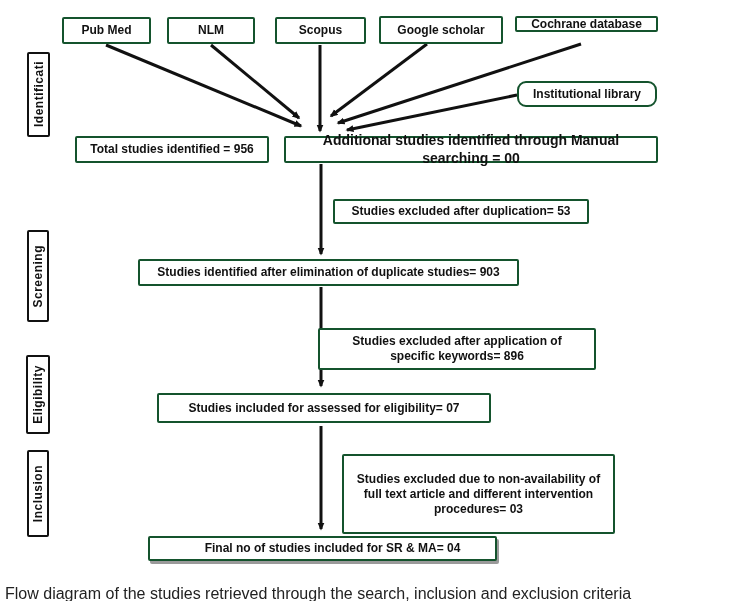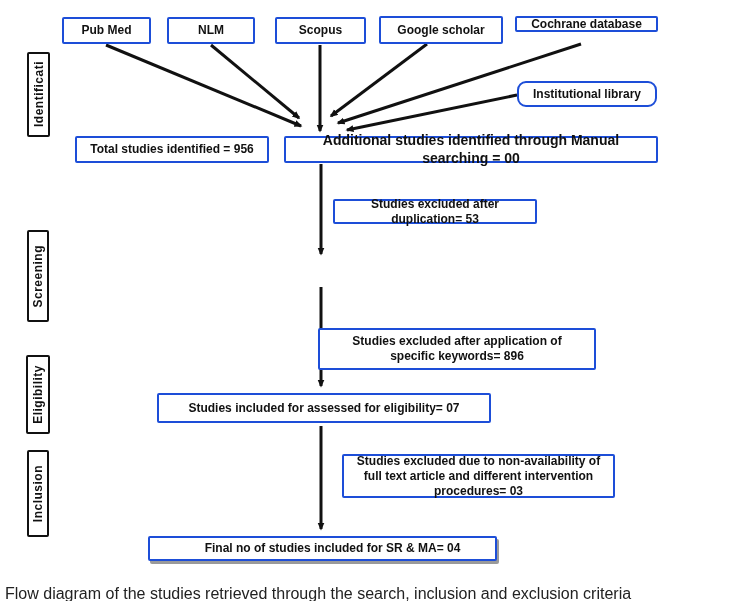--- a/index.html
+++ b/index.html
@@ -20,7 +20,7 @@
   }
   .box {
     position: absolute;
-    border: 2px solid #1d4ed8;
+    border: 2px solid #14532d;
     border-radius: 2px;
     background: #ffffff;
     display: flex;

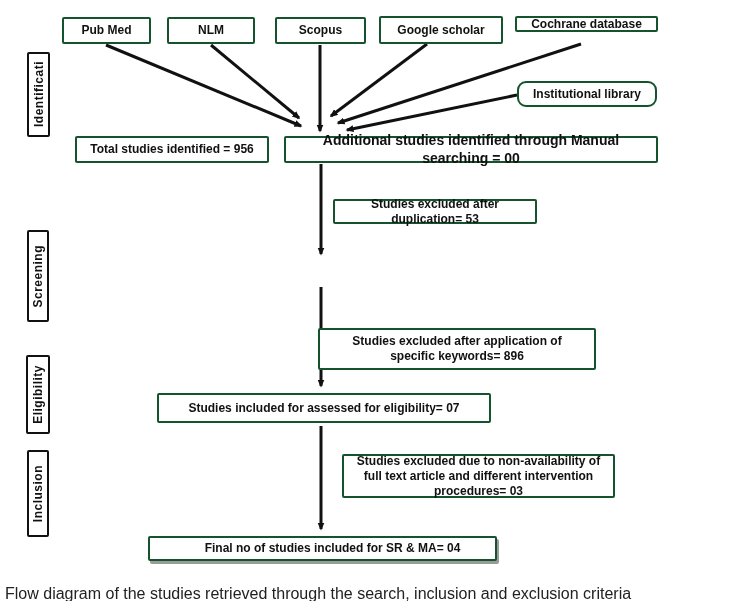--- a/index.html
+++ b/index.html
@@ -107,7 +107,7 @@
 
   <div class="box" style="left:75px; top:136px; width:194px; height:27px;">Total studies identified = 956</div>
   <div class="box" style="left:284px; top:136px; width:374px; height:27px; font-size:14px;">Additional studies identified through Manual searching = 00</div>
-  <div class="box" style="left:333px; top:199px; width:204px; height:25px;">Studies excluded after duplication= 53</div>
+  <div class="box" style="left:333px; top:199px; width:256px; height:25px;">Studies excluded after duplication= 53</div>
   <div class="box" style="left:318px; top:328px; width:278px; height:42px; padding:2px 20px;">Studies excluded after application of specific keywords= 896</div>
   <div class="box" style="left:157px; top:393px; width:334px; height:30px;">Studies included for assessed for eligibility= 07</div>
   <div class="box" style="left:342px; top:454px; width:273px; height:44px; padding:3px 8px;">Studies excluded due to non-availability of full text article and different intervention procedures= 03</div>

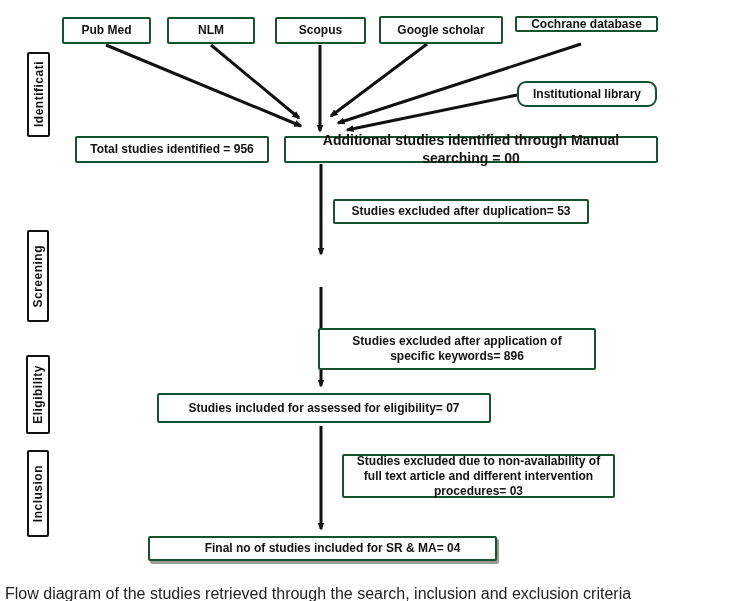--- a/index.html
+++ b/index.html
@@ -108,6 +108,7 @@
   <div class="box" style="left:75px; top:136px; width:194px; height:27px;">Total studies identified = 956</div>
   <div class="box" style="left:284px; top:136px; width:374px; height:27px; font-size:14px;">Additional studies identified through Manual searching = 00</div>
   <div class="box" style="left:333px; top:199px; width:256px; height:25px;">Studies excluded after duplication= 53</div>
+  <div class="box" style="left:138px; top:259px; width:381px; height:27px;">Studies identified after elimination of duplicate studies= 903</div>
   <div class="box" style="left:318px; top:328px; width:278px; height:42px; padding:2px 20px;">Studies excluded after application of specific keywords= 896</div>
   <div class="box" style="left:157px; top:393px; width:334px; height:30px;">Studies included for assessed for eligibility= 07</div>
   <div class="box" style="left:342px; top:454px; width:273px; height:44px; padding:3px 8px;">Studies excluded due to non-availability of full text article and different intervention procedures= 03</div>

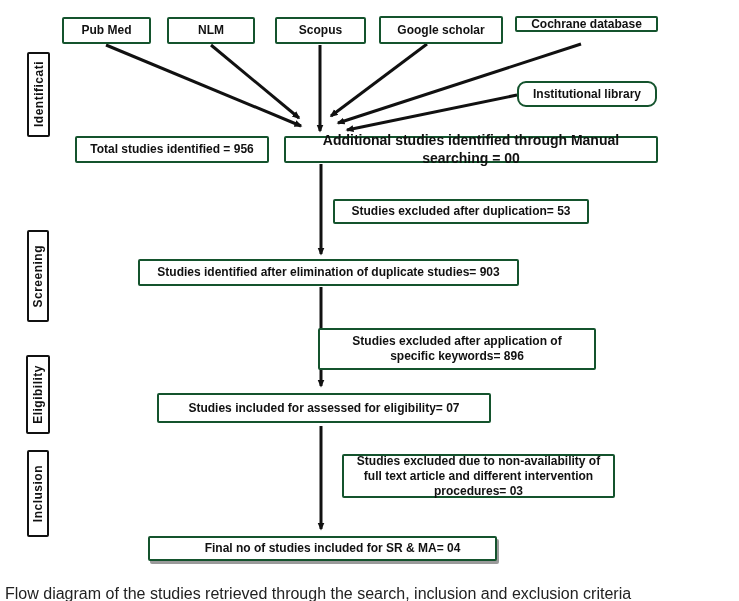--- a/index.html
+++ b/index.html
@@ -111,7 +111,7 @@
   <div class="box" style="left:138px; top:259px; width:381px; height:27px;">Studies identified after elimination of duplicate studies= 903</div>
   <div class="box" style="left:318px; top:328px; width:278px; height:42px; padding:2px 20px;">Studies excluded after application of specific keywords= 896</div>
   <div class="box" style="left:157px; top:393px; width:334px; height:30px;">Studies included for assessed for eligibility= 07</div>
-  <div class="box" style="left:342px; top:454px; width:273px; height:44px; padding:3px 8px;">Studies excluded due to non-availability of full text article and different intervention procedures= 03</div>
+  <div class="box" style="left:342px; top:454px; width:273px; height:80px; padding:3px 8px;">Studies excluded due to non-availability of full text article and different intervention procedures= 03</div>
   <div class="box shadowed" style="left:148px; top:536px; width:349px; height:25px;">Final no of studies included for SR &amp; MA= 04</div>
 
   <div id="caption">Flow diagram of the studies retrieved through the search, inclusion and exclusion criteria</div>

